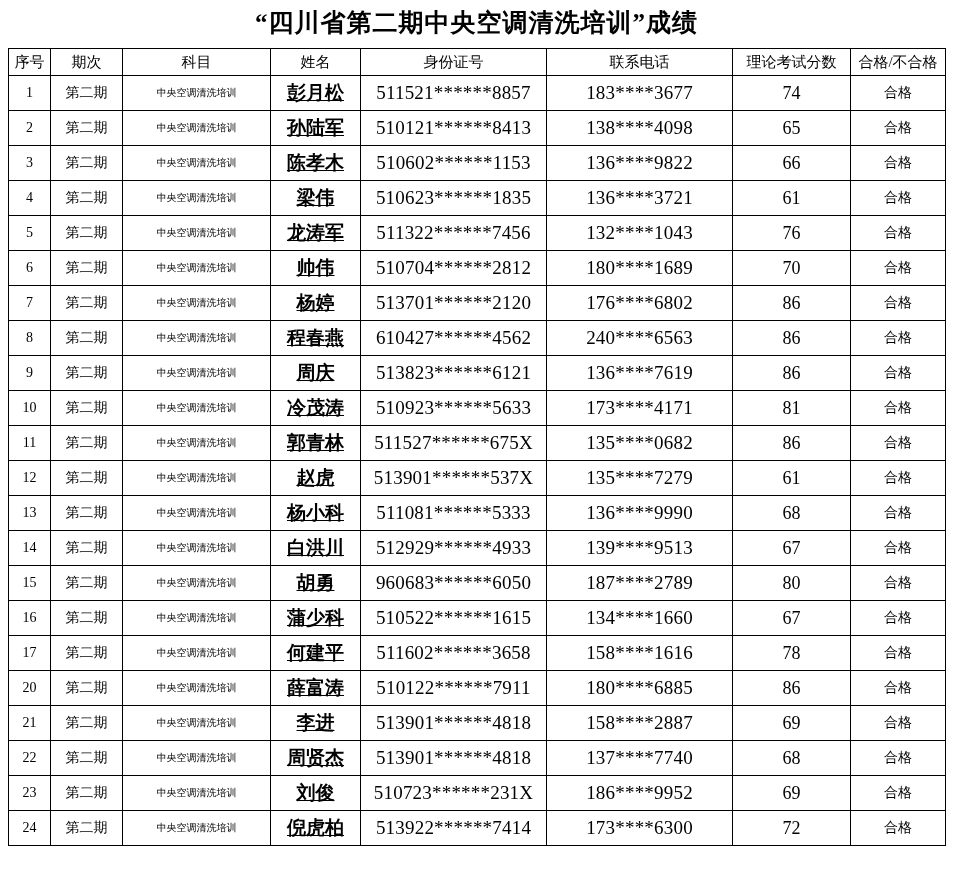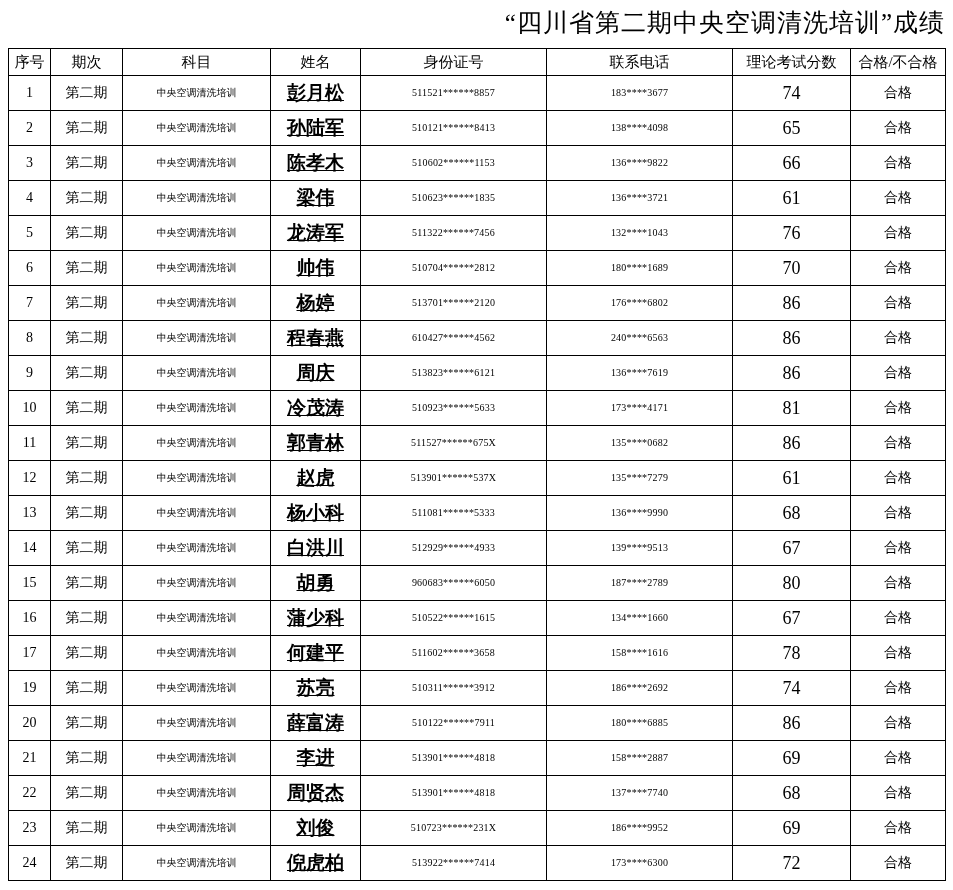--- a/index.html
+++ b/index.html
@@ -20,10 +20,10 @@
     padding: 0 8px;
   }
   .doc-title {
-    text-align: right;
+    text-align: center;
     font-family: "Liberation Serif", serif;
     font-size: 25px;
-    font-weight: normal;
+    font-weight: bold;
     letter-spacing: 1px;
     padding: 8px 0 10px 0;
     line-height: 1.2;

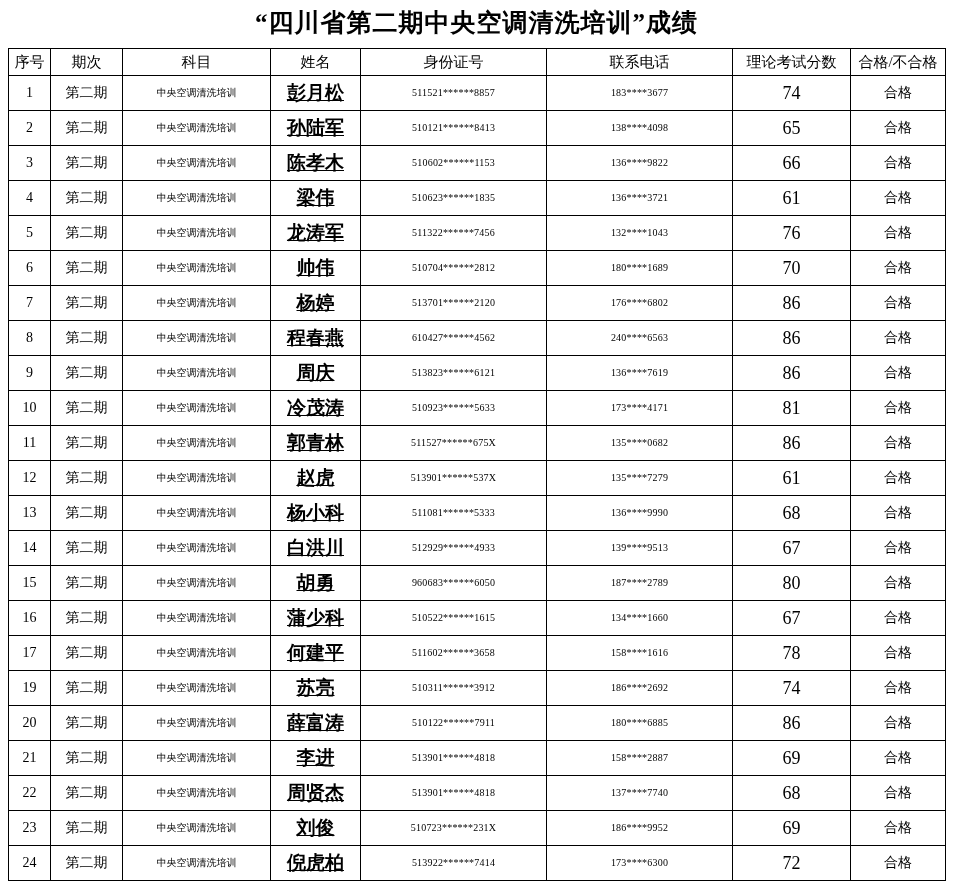--- a/index.html
+++ b/index.html
@@ -67,7 +67,7 @@
   }
   td.cell-id, td.cell-phone {
     font-family: "Liberation Serif", serif;
-    font-size: 10px;
+    font-size: 19px;
     letter-spacing: 0.2px;
   }
   td.cell-subject {

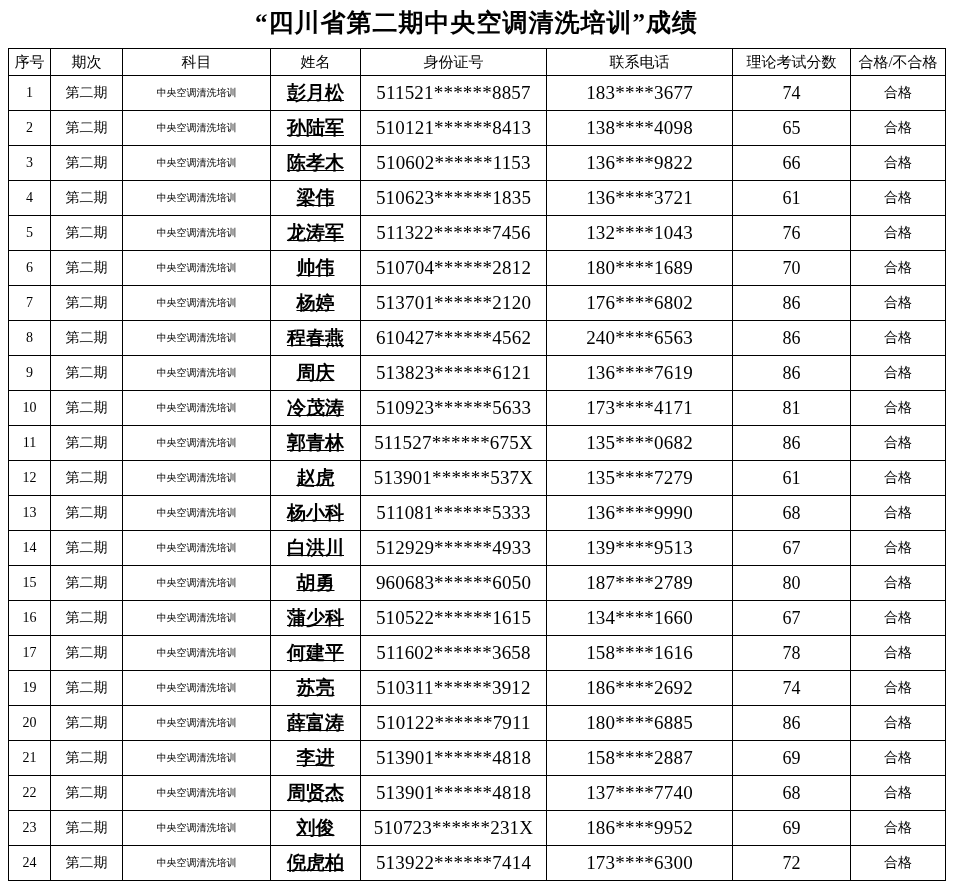--- a/index.html
+++ b/index.html
@@ -279,16 +279,6 @@
           <td class="cell-result">合格</td>
         </tr>
         <tr>
-          <td class="cell-idx">19</td>
-          <td class="cell-term">第二期</td>
-          <td class="cell-subject">中央空调清洗培训</td>
-          <td class="cell-name">苏亮</td>
-          <td class="cell-id">510311******3912</td>
-          <td class="cell-phone">186****2692</td>
-          <td class="cell-score">74</td>
-          <td class="cell-result">合格</td>
-        </tr>
-        <tr>
           <td class="cell-idx">20</td>
           <td class="cell-term">第二期</td>
           <td class="cell-subject">中央空调清洗培训</td>

